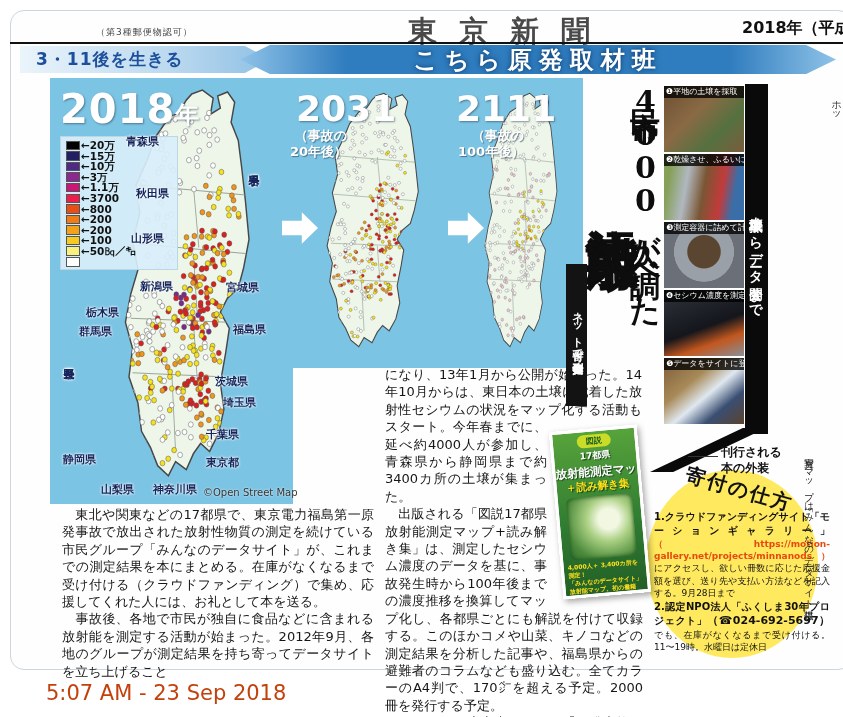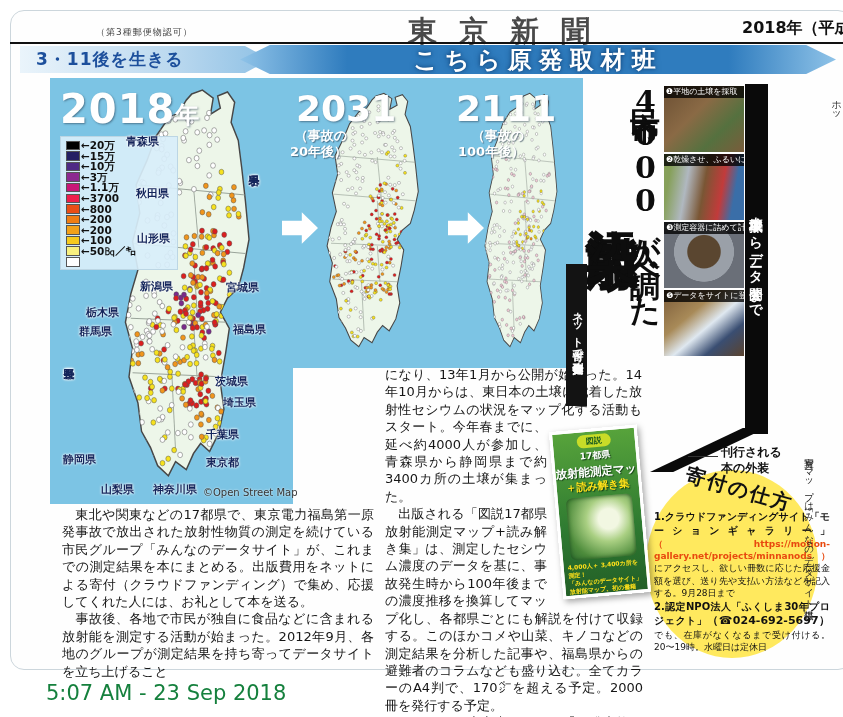--- a/index.html
+++ b/index.html
@@ -1317,7 +1317,7 @@
       <span class="pref" style="left: 126px; top: 134px;">青森県</span>
       <span class="pref" style="left: 136px; top: 186px;">秋田県</span>
       <span class="pref v" style="left: 245px; top: 166px;">岩手県</span>
-      <span class="pref" style="left: 131px; top: 231px; margin-left: 6px;">山形県</span>
+      <span class="pref" style="left: 131px; top: 231px;">山形県</span>
       <span class="pref" style="left: 104px; top: 279px; padding-left: 36px;">新潟県</span>
       <span class="pref" style="left: 226px; top: 280px;">宮城県</span>
       <span class="pref" style="left: 86px; top: 305px;">栃木県</span>

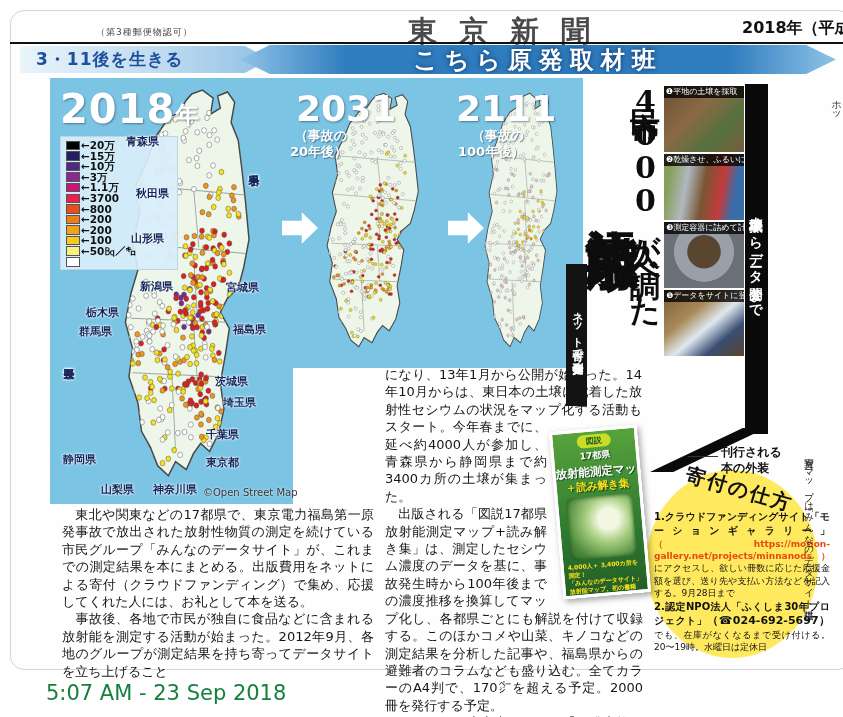--- a/index.html
+++ b/index.html
@@ -1353,6 +1353,9 @@
       <div class="photo p3">
         <div class="cap">❸測定容器に詰めて計量</div>
       </div>
+      <div class="photo p4">
+        <div class="cap">❹セシウム濃度を測定</div>
+      </div>
       <div class="photo p5">
         <div class="cap">❺データをサイトに登録</div>
       </div>

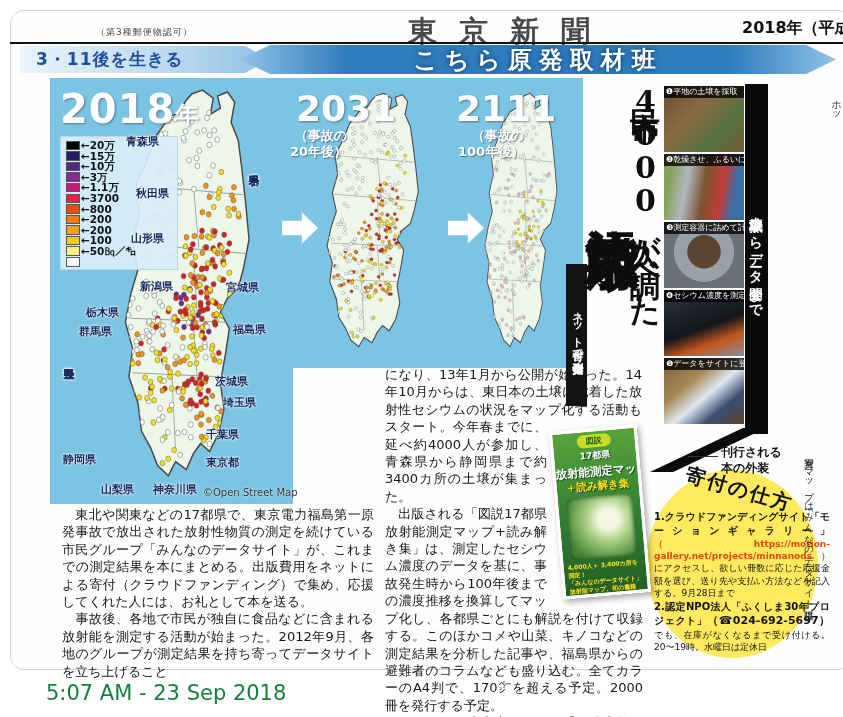--- a/index.html
+++ b/index.html
@@ -1386,7 +1386,7 @@
   </div>
   <div class="abs credit-v vtx">写真やマップは「みんなのデータサイト」提供</div>
 
-  <div id="col1" class="col preline">　東北や関東などの17都県で、東京電力福島第一原発事故で放出された放射性物質の測定を続けている市民グループ「みんなのデータサイト」が、これまでの測定結果を本にまとめる。出版費用をネットによる寄付（クラウドファンディング）で集め、応援してくれた人には、お礼として本を送る。
+  <div id="col1" class="col preline">　東北や関東などの17都県で、東京電力福島第一原発事故で放出された放射性物質の測定を続けている市民グループ「みんなのデータサイト」が、これまでの測定結果を本にまとめる。在庫がなくなるまで受け付ける（クラウドファンディング）で集め、応援してくれた人には、お礼として本を送る。
 　事故後、各地で市民が独自に食品などに含まれる放射能を測定する活動が始まった。2012年9月、各地のグループが測定結果を持ち寄ってデータサイトを立ち上げること</div>
   <div id="col2" class="col"><span class="sp1"></span><span class="sp2"></span><span class="preline">になり、13年1月から公開が始まった。14年10月からは、東日本の土壌に沈着した放射性セシウムの状況をマップ化する活動もスタート。今年春までに、延べ約4000人が参加し、青森県から静岡県まで約3400カ所の土壌が集まった。
 　出版される「図説17都県　放射能測定マップ+読み解き集」は、測定したセシウム濃度のデータを基に、事故発生時から100年後までの濃度推移を換算してマップ化し、各都県ごとにも解説を付けて収録する。このほかコメや山菜、キノコなどの測定結果を分析した記事や、福島県からの避難者のコラムなども盛り込む。全てカラーのA4判で、170㌻を超える予定。2000冊を発行する予定。

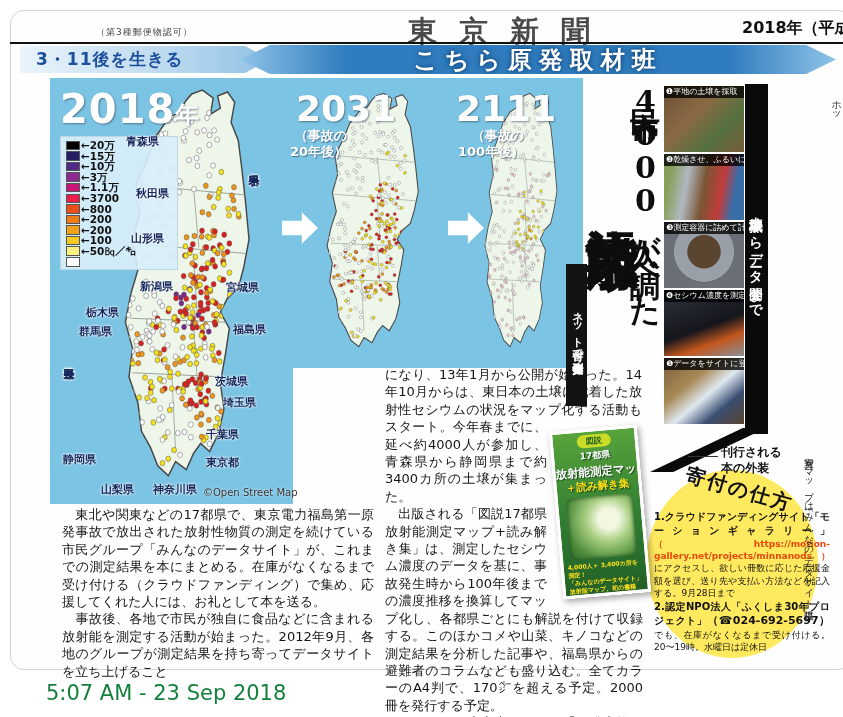--- a/index.html
+++ b/index.html
@@ -1382,7 +1382,7 @@
   <div class="abs donation-title">寄付の仕方</div>
   <div class="abs donation-text">
     <b>1.クラウドファンディングサイト「モーションギャラリー」</b><span class="don-url">（https://motion-gallery.net/projects/minnanods）</span><span>にアクセスし、欲しい冊数に応じた応援金額を選び、送り先や支払い方法などを記入する。9月28日まで</span><br>
-    <b>2.認定NPO法人「ふくしま30年プロジェクト」</b><span class="don-phone">（☎024-692-5697）</span><span>でも、在庫がなくなるまで受け付ける。20〜19時。水曜日は定休日</span>
+    <b>2.認定NPO法人「ふくしま30年プロジェクト」</b><span class="don-phone">（☎024-692-5697）</span><span>でも、在庫がなくなるまで受け付ける。11〜19時。水曜日は定休日</span>
   </div>
   <div class="abs credit-v vtx">写真やマップは「みんなのデータサイト」提供</div>
 

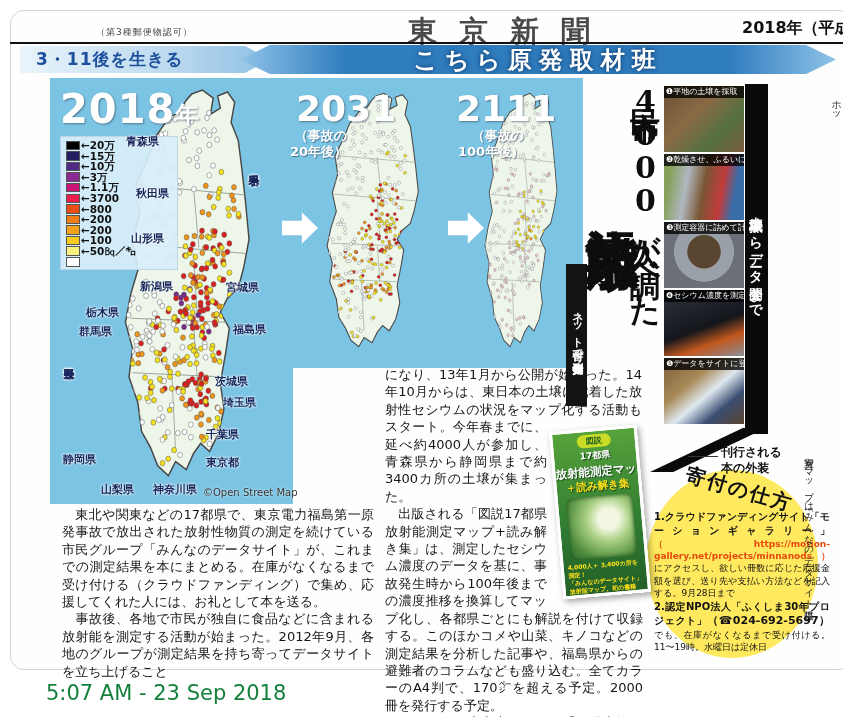--- a/index.html
+++ b/index.html
@@ -132,7 +132,7 @@
   .sp1{float:right;width:1px;height:58px;}
   .sp2{float:right;clear:right;width:96px;height:180px;}
 
-  .timestamp{left:46px;top:681px;font-size:21px;color:#15803d;z-index:2;}
+  .timestamp{left:46px;top:681px;font-size:21px;color:#c2410c;z-index:2;}
 </style>
 </head>
 <body>

